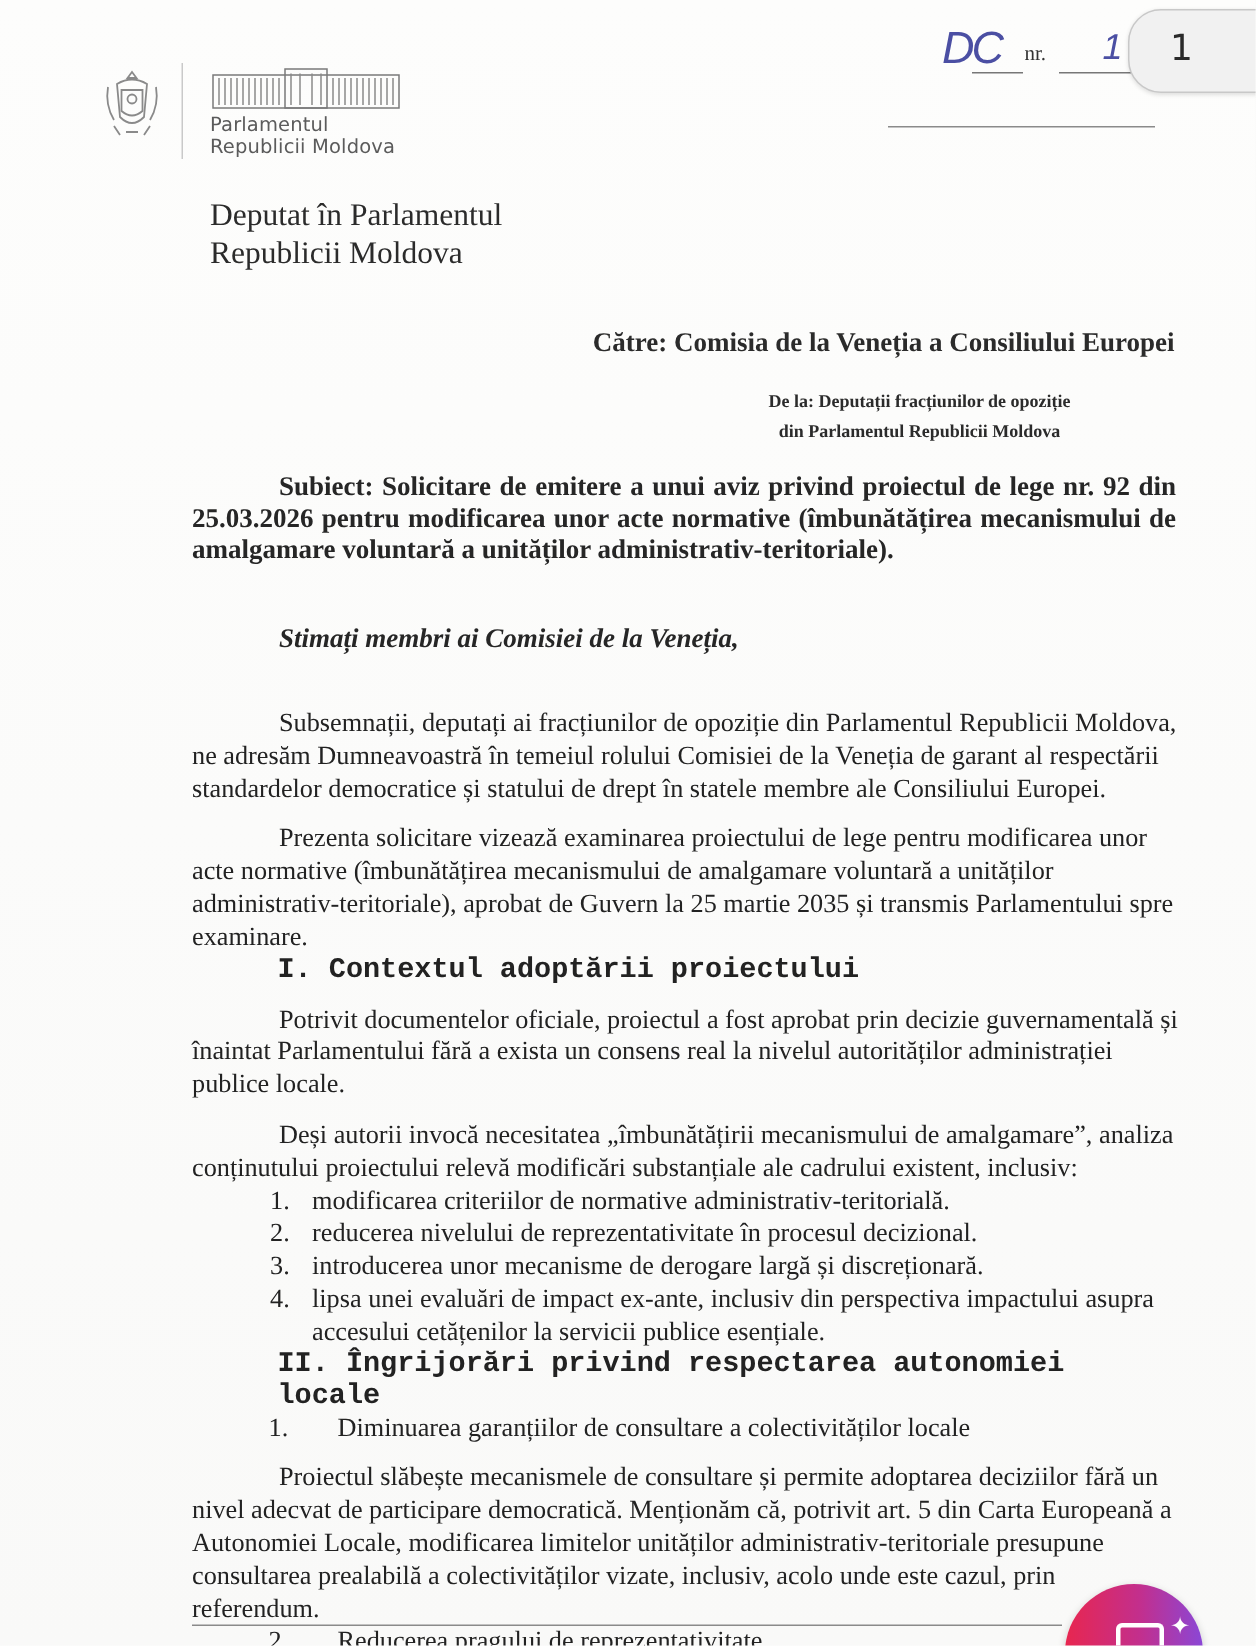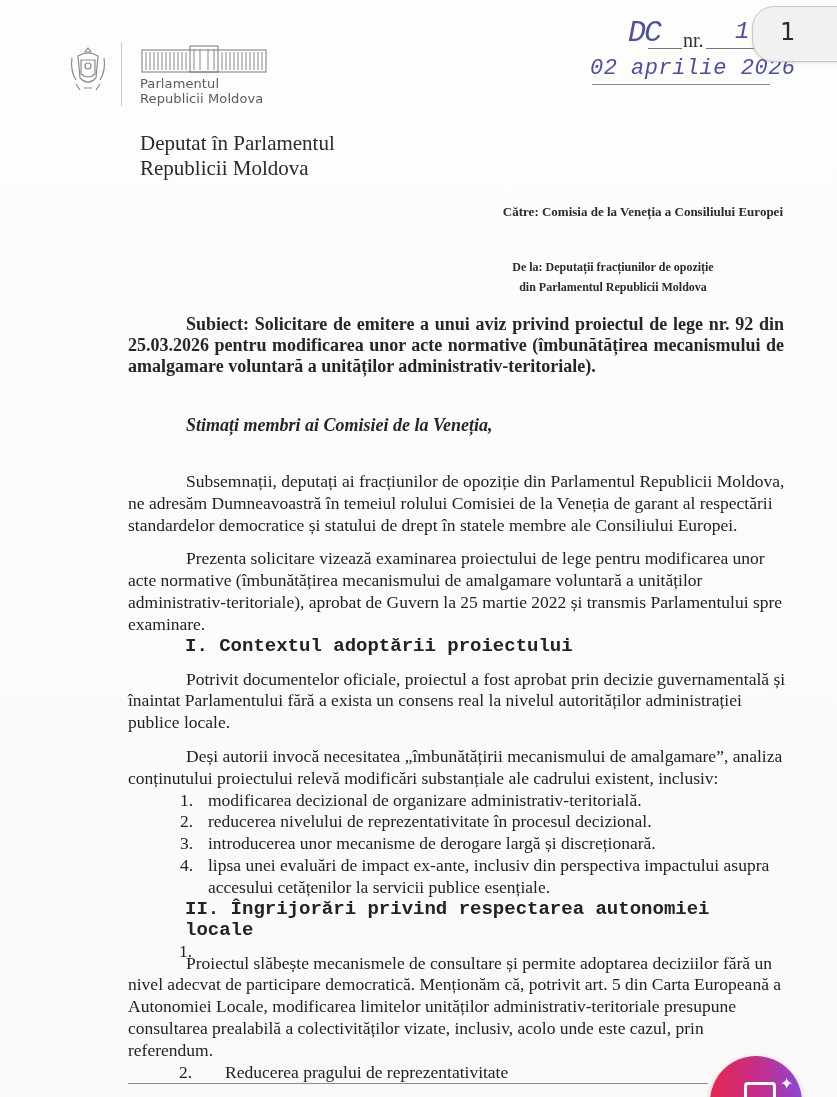--- a/index.html
+++ b/index.html
@@ -18,7 +18,7 @@
   .lh-text { position: absolute; left: 140px; top: 76px; font-family: "DejaVu Sans", sans-serif; font-size: 13px; line-height: 15px; color: #5b5b5b; letter-spacing: 0.1px; }
 
   
-  .hw { position: absolute; font-family: Liberation Mono, monospace; font-style: italic; color: #4b4fa3; }
+  .hw { position: absolute; font-family: Liberation Sans, sans-serif; font-style: italic; color: #4b4fa3; }
   .hw-dc { left: 628px; top: 16px; font-size: 30px; letter-spacing: -2px; }
   .hw-nr-label { position: absolute; left: 683px; top: 29px; font-size: 20px; color: #333; font-family: "Liberation Serif", serif; }
   .hw-nr { left: 735px; top: 18px; font-size: 24px; }

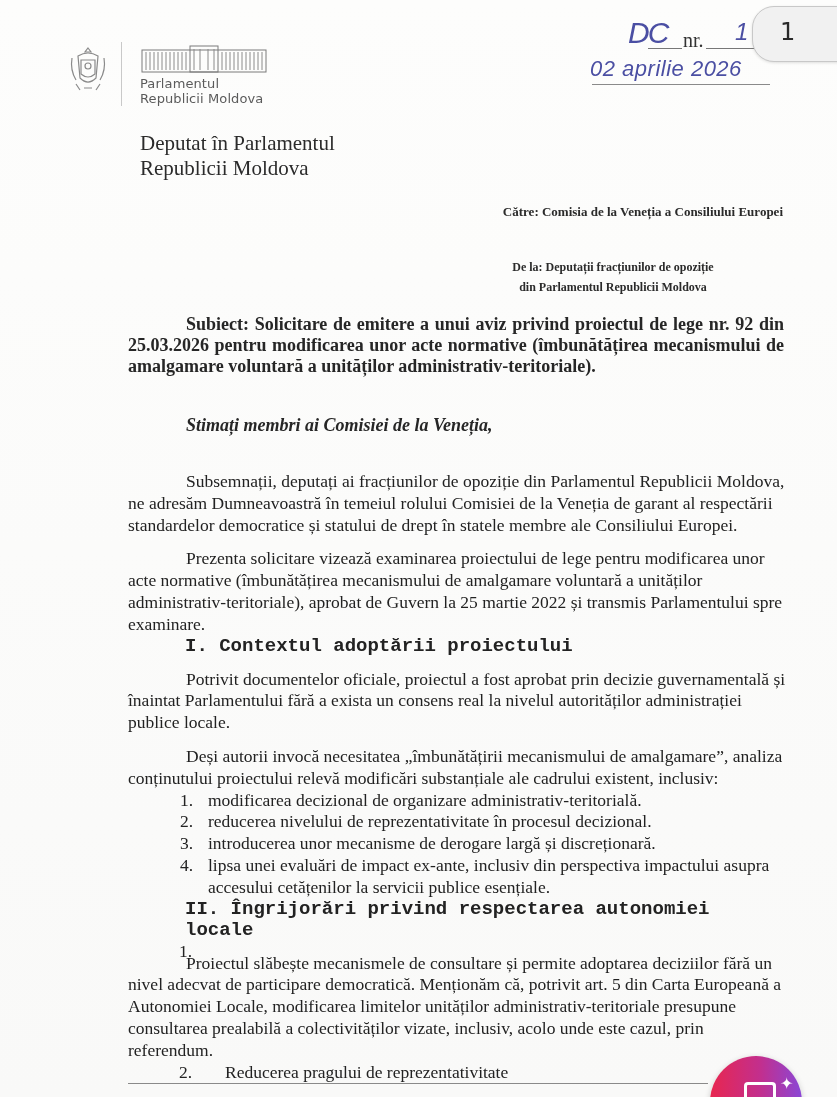--- a/index.html
+++ b/index.html
@@ -20,7 +20,7 @@
   
   .hw { position: absolute; font-family: Liberation Sans, sans-serif; font-style: italic; color: #4b4fa3; }
   .hw-dc { left: 628px; top: 16px; font-size: 30px; letter-spacing: -2px; }
-  .hw-nr-label { position: absolute; left: 683px; top: 29px; font-size: 20px; color: #333; font-family: "Liberation Serif", serif; }
+  .hw-nr-label { position: absolute; left: 683px; top: 29px; font-size: 14px; color: #333; font-family: "Liberation Serif", serif; }
   .hw-nr { left: 735px; top: 18px; font-size: 24px; }
   .hw-nr-line { position: absolute; left: 706px; top: 48px; width: 52px; height: 1px; background: #777; }
   .hw-dc-line { position: absolute; left: 648px; top: 48px; width: 34px; height: 1px; background: #777; }

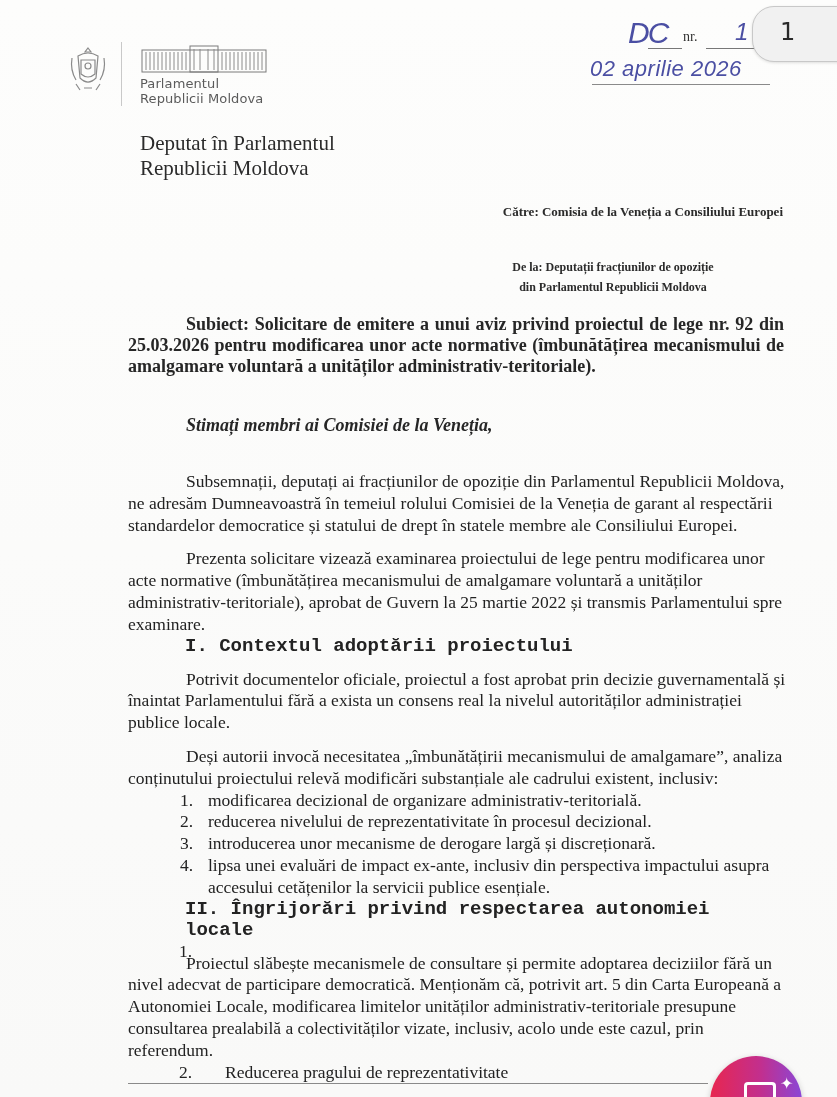--- a/index.html
+++ b/index.html
@@ -116,7 +116,6 @@
   <div class="hw-nr-label">nr.</div>
   <div class="hw hw-nr">1</div>
   <div class="hw-nr-line"></div>
-  <div class="hw hw-date">02 aprilie 2026</div>
   <div class="hw-date-line"></div>
 
   <div class="page-badge">

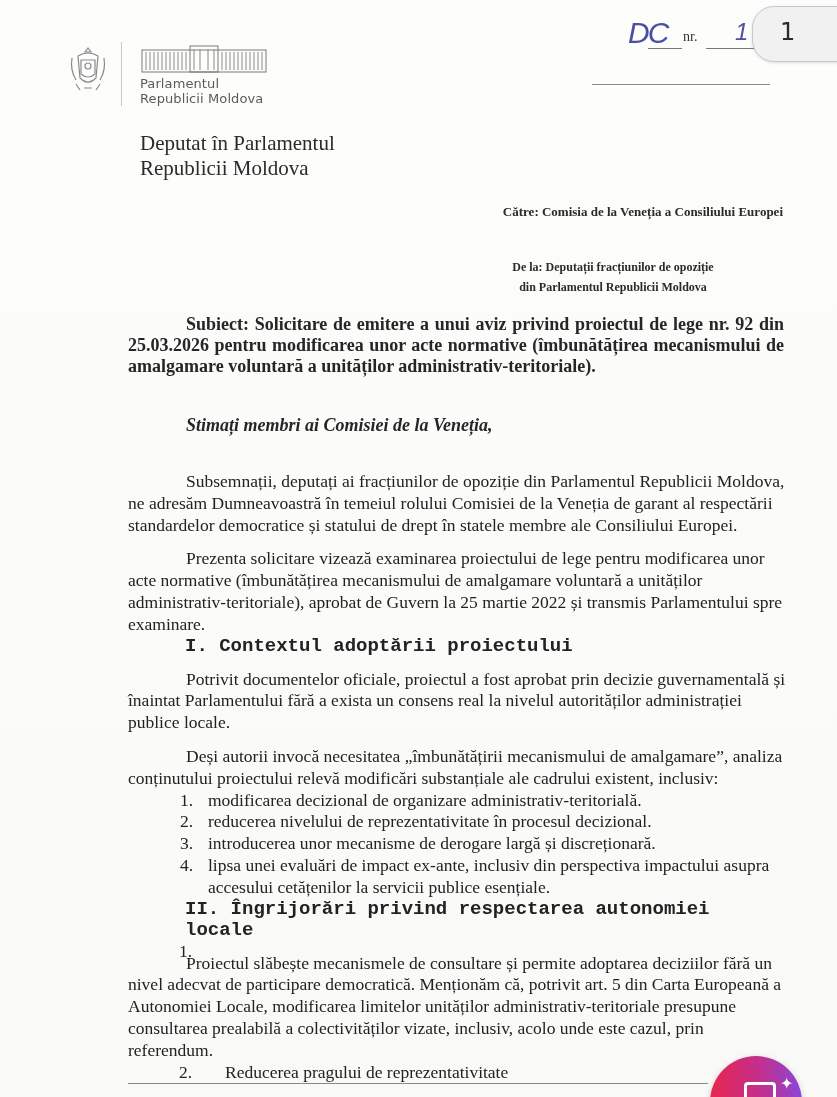--- a/index.html
+++ b/index.html
@@ -33,7 +33,7 @@
 
   
   .deputat { position: absolute; left: 140px; top: 131px; font-size: 21px; line-height: 25px; font-weight: normal; color: #2b2b2b; }
-  .catre { position: absolute; right: 54px; top: 204px; font-size: 13px; font-weight: bold; color: #2b2b2b; text-align: right; }
+  .catre { position: absolute; right: 54px; top: 218px; font-size: 18px; font-weight: bold; color: #2b2b2b; text-align: right; }
   .dela { position: absolute; left: 443px; top: 257px; font-size: 12px; line-height: 20px; font-weight: bold; color: #2b2b2b; text-align: center; width: 340px; }
 
   .subject { position: absolute; left: 128px; top: 314px; width: 656px; font-size: 18px; line-height: 21px; font-weight: bold; text-align: justify; color: #262626; }

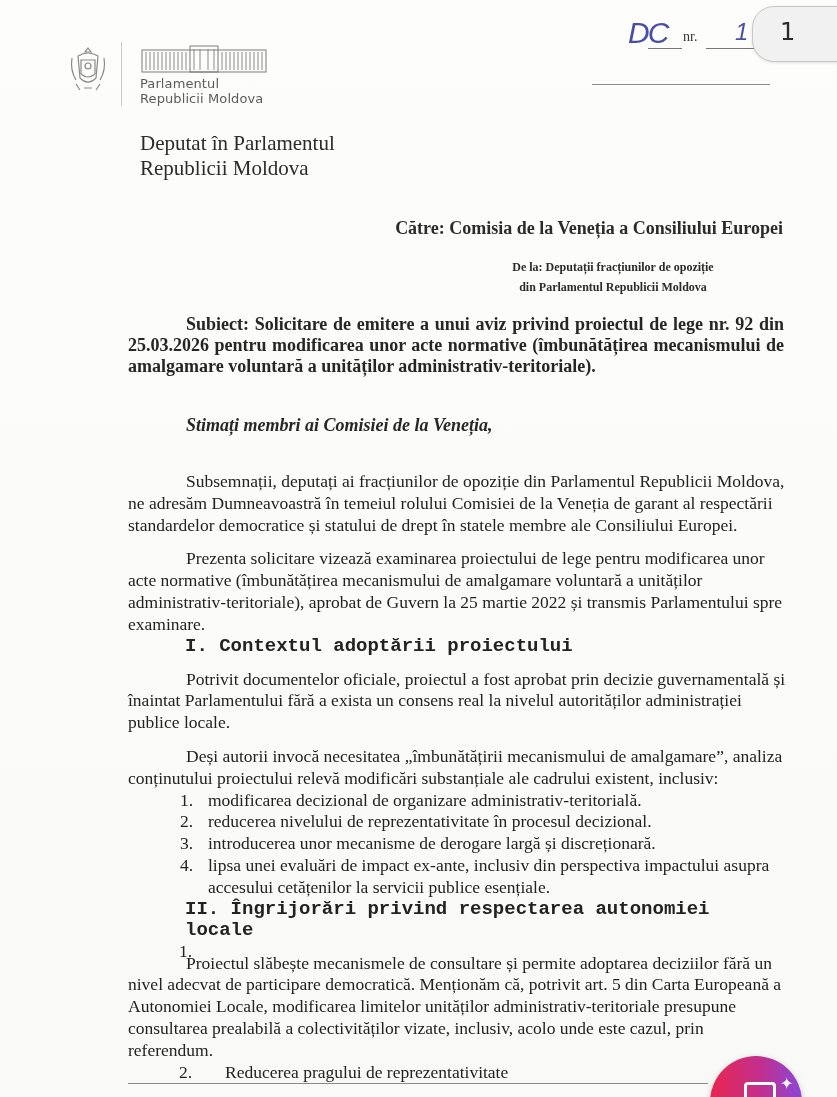--- a/index.html
+++ b/index.html
@@ -137,7 +137,7 @@
 
   <div class="body">
     <p class="ind">Subsemnații, deputați ai fracțiunilor de opoziție din Parlamentul Republicii Moldova, ne adresăm Dumneavoastră în temeiul rolului Comisiei de la Veneția de garant al respectării standardelor democratice și statului de drept în statele membre ale Consiliului Europei.</p>
-    <p class="ind">Prezenta solicitare vizează examinarea proiectului de lege pentru modificarea unor acte normative (îmbunătățirea mecanismului de amalgamare voluntară a unităților administrativ-teritoriale), aprobat de Guvern la 25 martie 2022 și transmis Parlamentului spre examinare.</p>
+    <p class="ind">Prezenta solicitare vizează examinarea proiectului de lege pentru modificarea unor acte normative (îmbunătățirea mecanismului de amalgamare voluntară a unităților administrativ-teritoriale), aprobat de Guvern la 25 martie 2035 și transmis Parlamentului spre examinare.</p>
     <p class="h">I. Contextul adoptării proiectului</p>
     <p class="ind">Potrivit documentelor oficiale, proiectul a fost aprobat prin decizie guvernamentală și înaintat Parlamentului fără a exista un consens real la nivelul autorităților administrației publice locale.</p>
     <p class="ind">Deși autorii invocă necesitatea „îmbunătățirii mecanismului de amalgamare”, analiza conținutului proiectului relevă modificări substanțiale ale cadrului existent, inclusiv:</p>

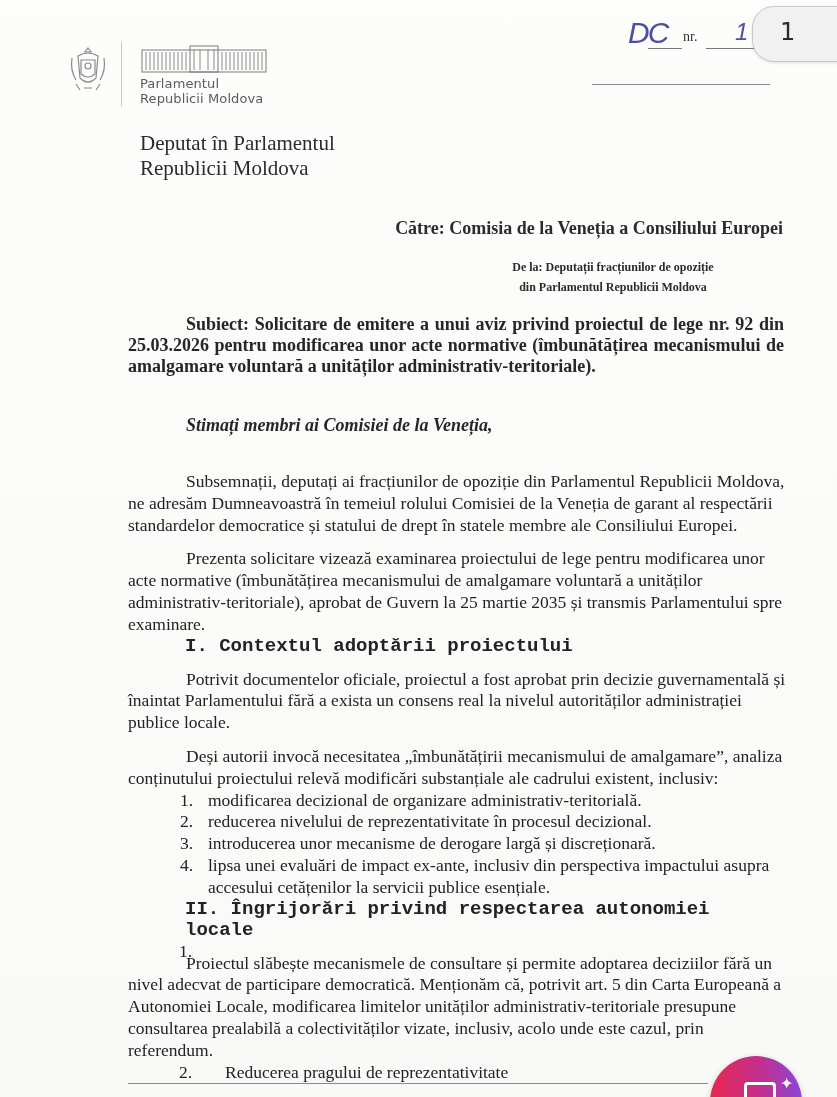--- a/index.html
+++ b/index.html
@@ -142,7 +142,7 @@
     <p class="ind">Potrivit documentelor oficiale, proiectul a fost aprobat prin decizie guvernamentală și înaintat Parlamentului fără a exista un consens real la nivelul autorităților administrației publice locale.</p>
     <p class="ind">Deși autorii invocă necesitatea „îmbunătățirii mecanismului de amalgamare”, analiza conținutului proiectului relevă modificări substanțiale ale cadrului existent, inclusiv:</p>
     <ol>
-      <li><span class="n">1.</span><span>modificarea decizional de organizare administrativ-teritorială.</span></li>
+      <li><span class="n">1.</span><span>modificarea criteriilor de normative administrativ-teritorială.</span></li>
       <li><span class="n">2.</span><span>reducerea nivelului de reprezentativitate în procesul decizional.</span></li>
       <li><span class="n">3.</span><span>introducerea unor mecanisme de derogare largă și discreționară.</span></li>
       <li><span class="n">4.</span><span>lipsa unei evaluări de impact ex-ante, inclusiv din perspectiva impactului asupra accesului cetățenilor la servicii publice esențiale.</span></li>

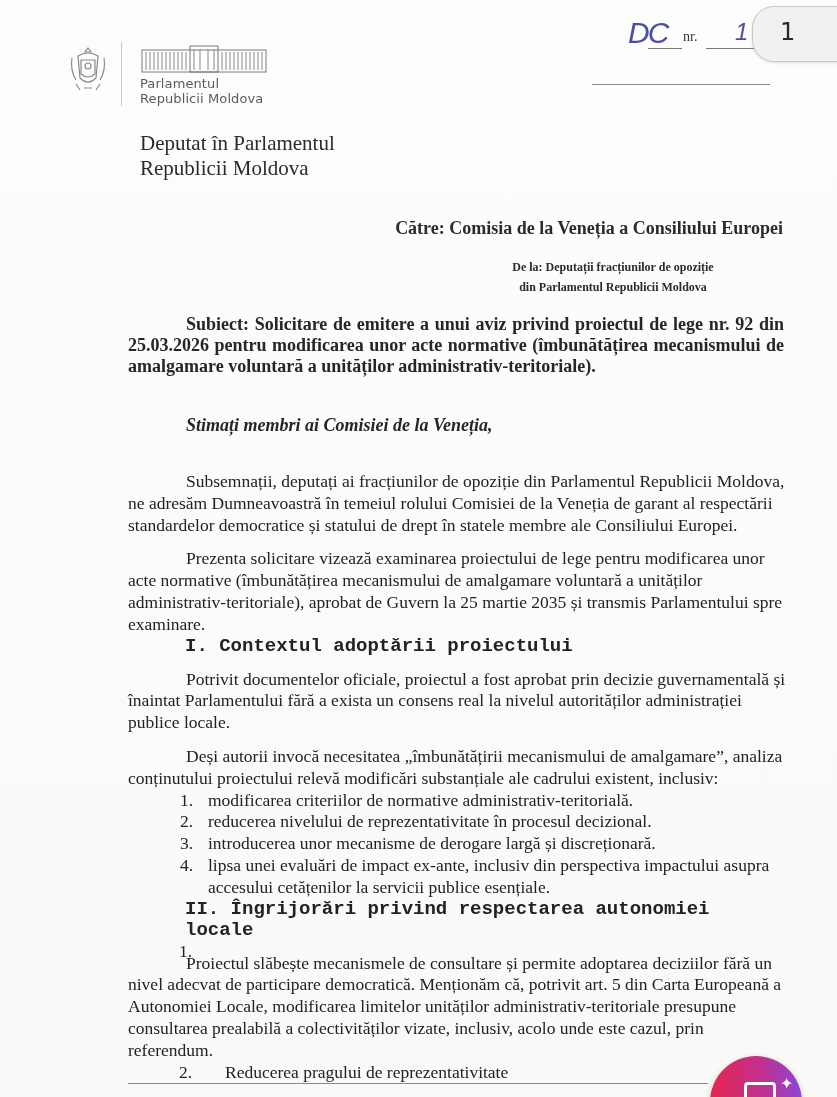--- a/index.html
+++ b/index.html
@@ -149,7 +149,7 @@
     </ol>
     <p class="h">II. Îngrijorări privind respectarea autonomiei locale</p>
     <ol>
-      <li class="wide"><span class="n">1.</span></li>
+      <li class="wide"><span class="n">1.</span><span>Diminuarea garanțiilor de consultare a colectivităților locale</span></li>
     </ol>
     <p class="ind">Proiectul slăbește mecanismele de consultare și permite adoptarea deciziilor fără un nivel adecvat de participare democratică. Menționăm că, potrivit art. 5 din Carta Europeană a Autonomiei Locale, modificarea limitelor unităților administrativ-teritoriale presupune consultarea prealabilă a colectivităților vizate, inclusiv, acolo unde este cazul, prin referendum.</p>
     <ol>

